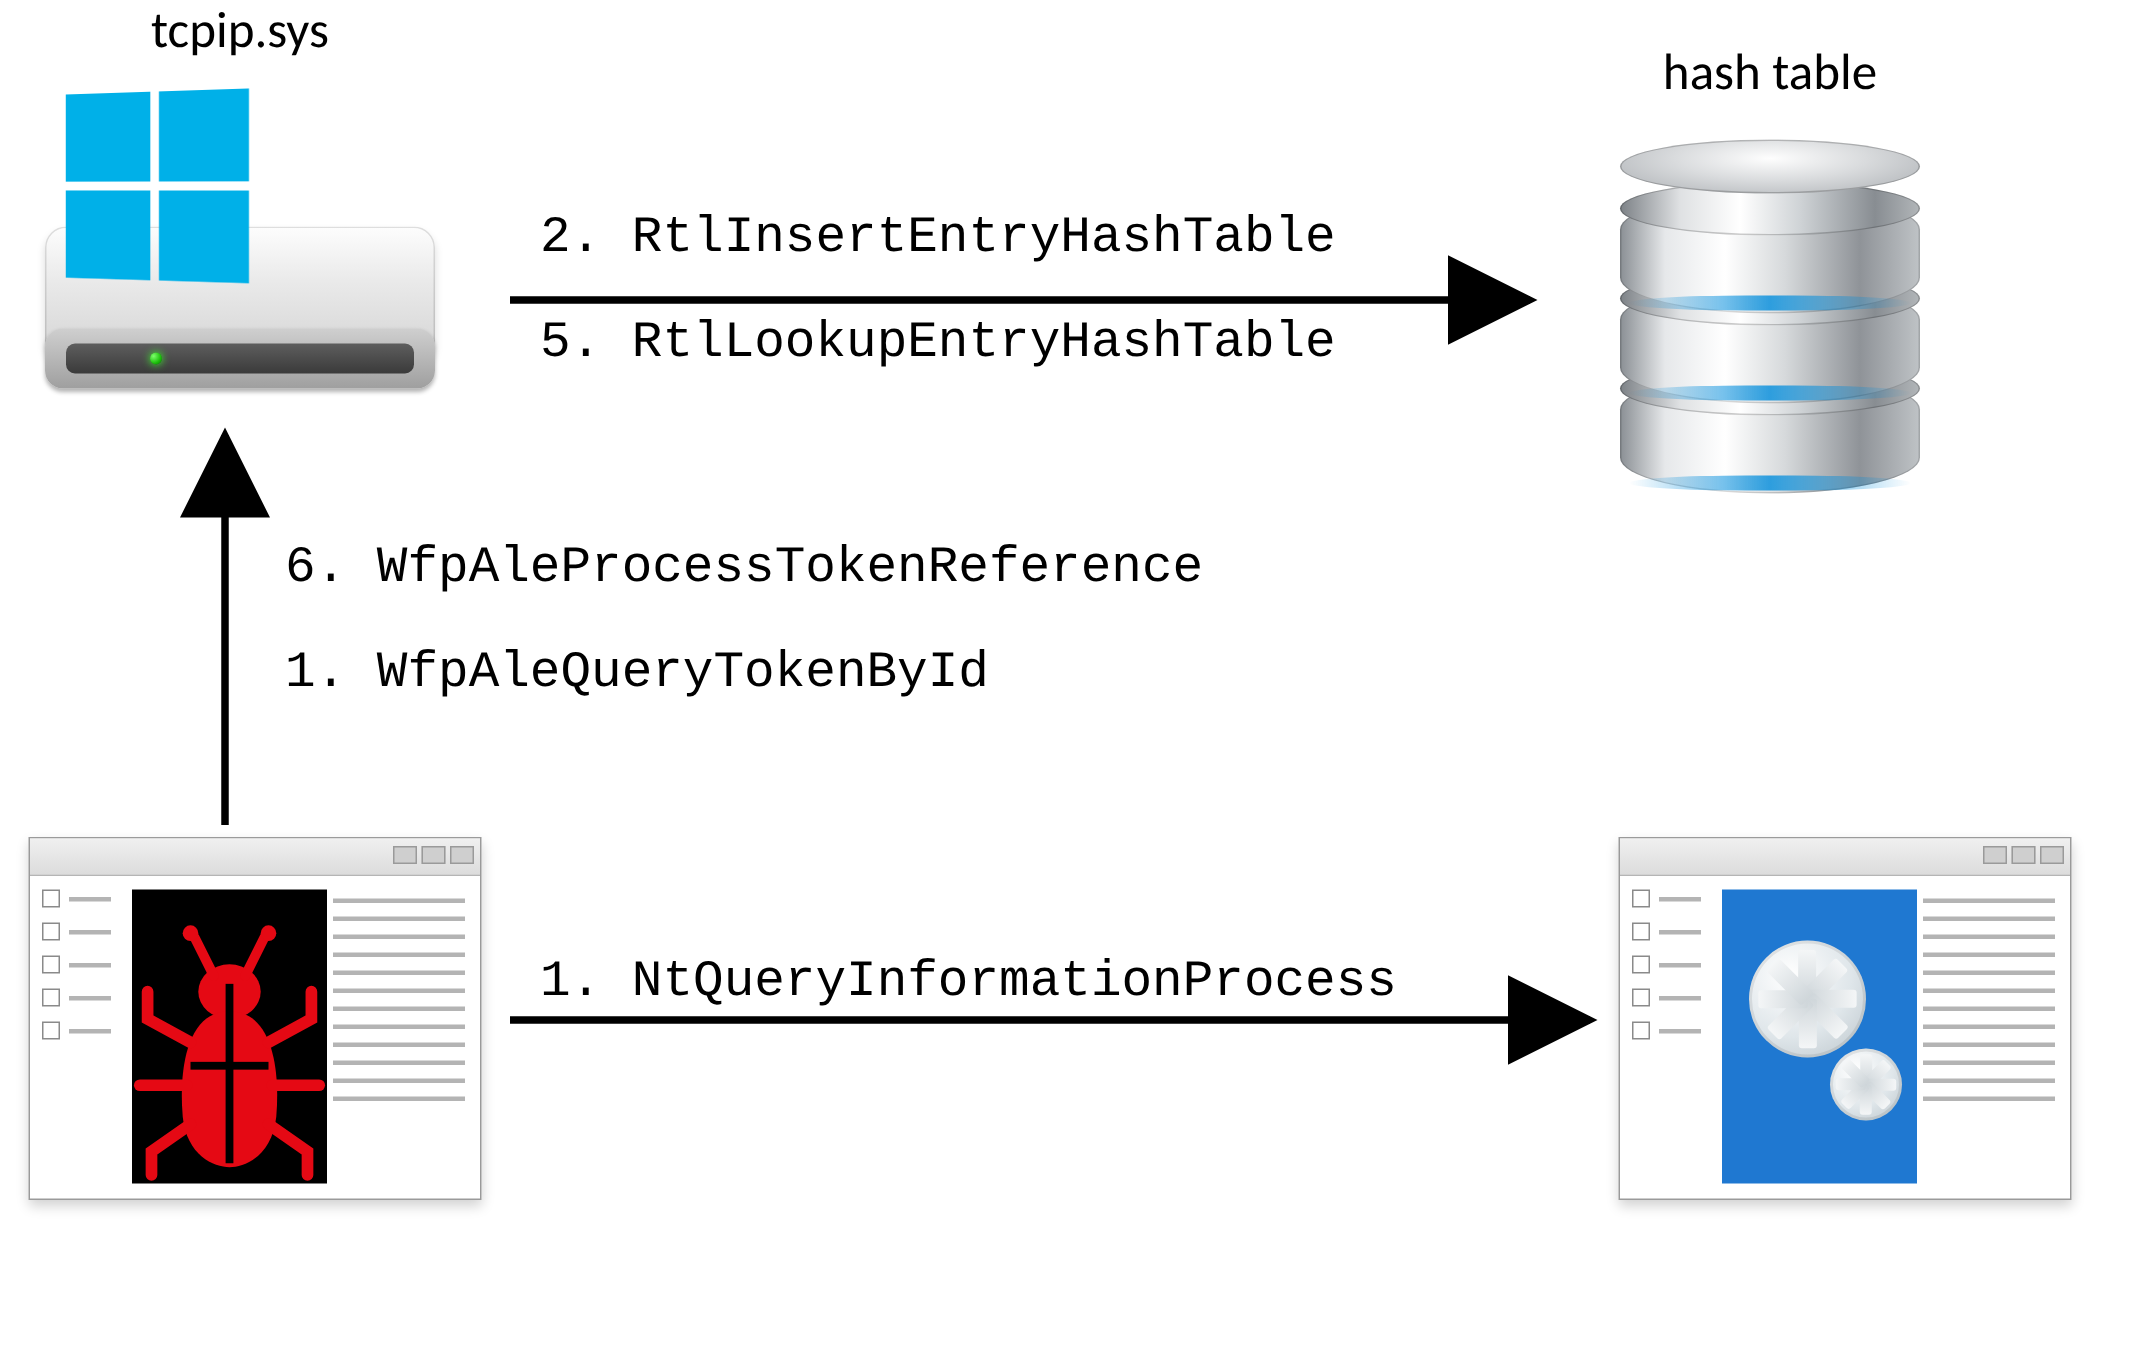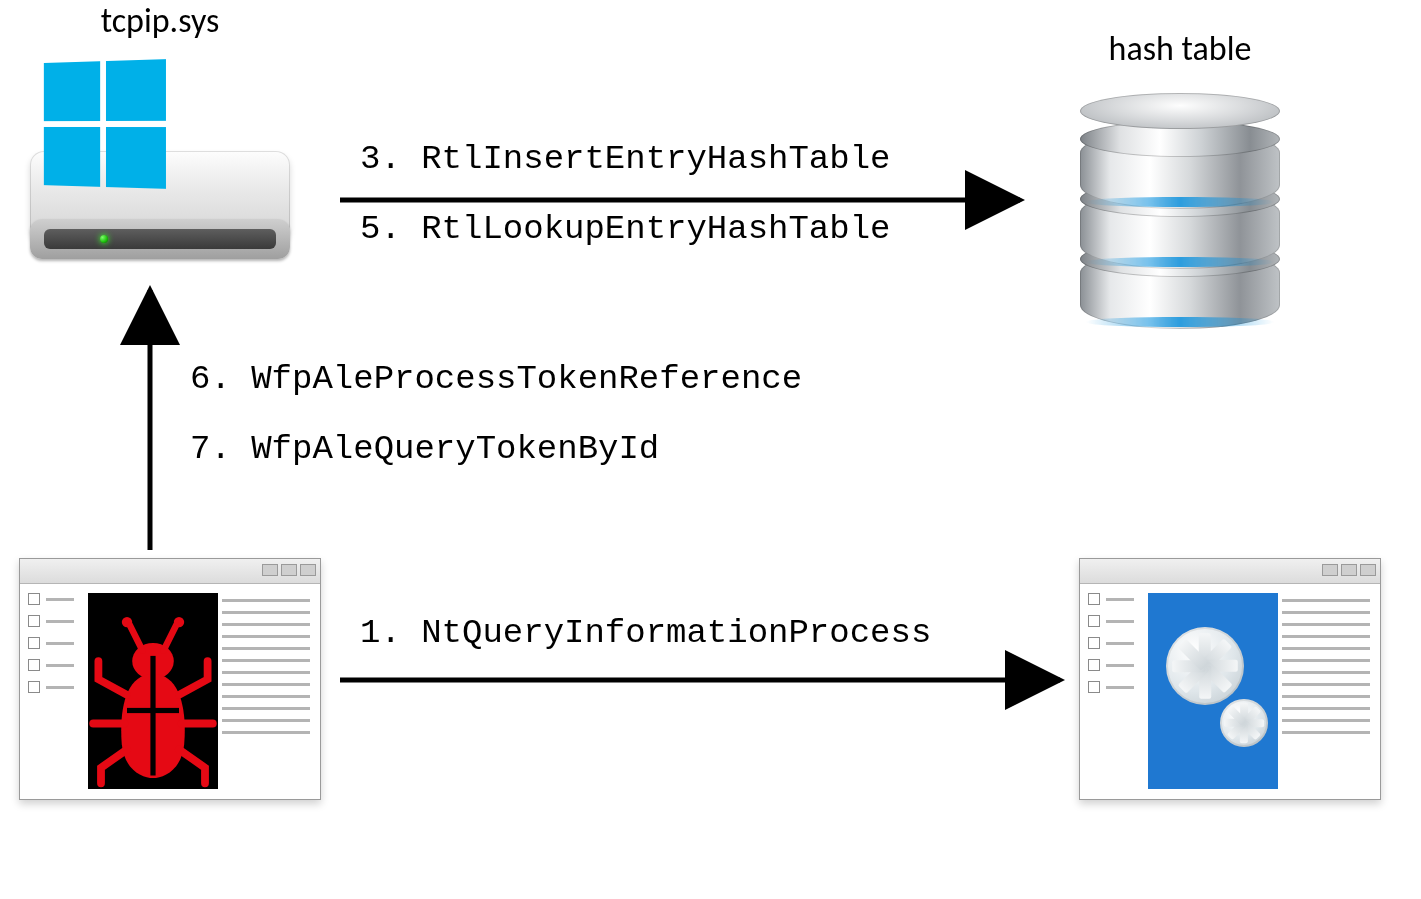--- a/index.html
+++ b/index.html
@@ -377,7 +377,7 @@
   <line x1="340" y1="680" x2="1060" y2="680" stroke="#000" stroke-width="5" marker-end="url(#arrowhead)"></line>
 </svg>
 
-<div class="mono code-label" style="position:absolute; left:360px; top:140px;">3. RtlInsertEntryHashTable</div>
+<div class="mono code-label" style="position:absolute; left:360px; top:140px;">2. RtlInsertEntryHashTable</div>
 <div class="mono code-label" style="position:absolute; left:360px; top:210px;">5. RtlLookupEntryHashTable</div>
 
 <div class="mono code-label" style="position:absolute; left:190px; top:360px;">6. WfpAleProcessTokenReference</div>

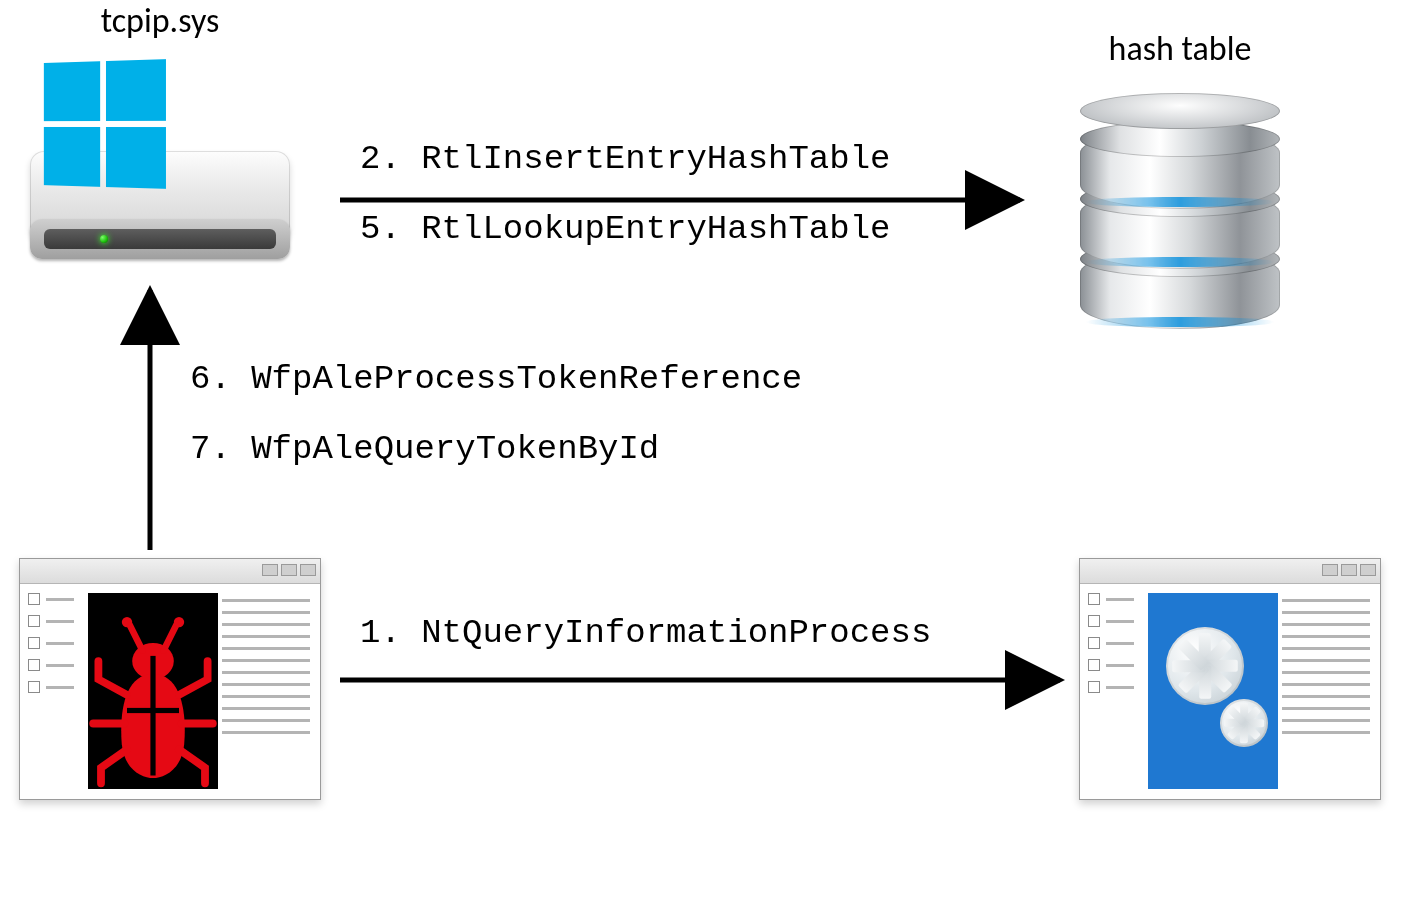--- a/index.html
+++ b/index.html
@@ -381,7 +381,7 @@
 <div class="mono code-label" style="position:absolute; left:360px; top:210px;">5. RtlLookupEntryHashTable</div>
 
 <div class="mono code-label" style="position:absolute; left:190px; top:360px;">6. WfpAleProcessTokenReference</div>
-<div class="mono code-label" style="position:absolute; left:190px; top:430px;">7. WfpAleQueryTokenById</div>
+<div class="mono code-label" style="position:absolute; left:190px; top:430px;">1. WfpAleQueryTokenById</div>
 
 <div class="mono code-label" style="position:absolute; left:360px; top:614px;">1. NtQueryInformationProcess</div>
 

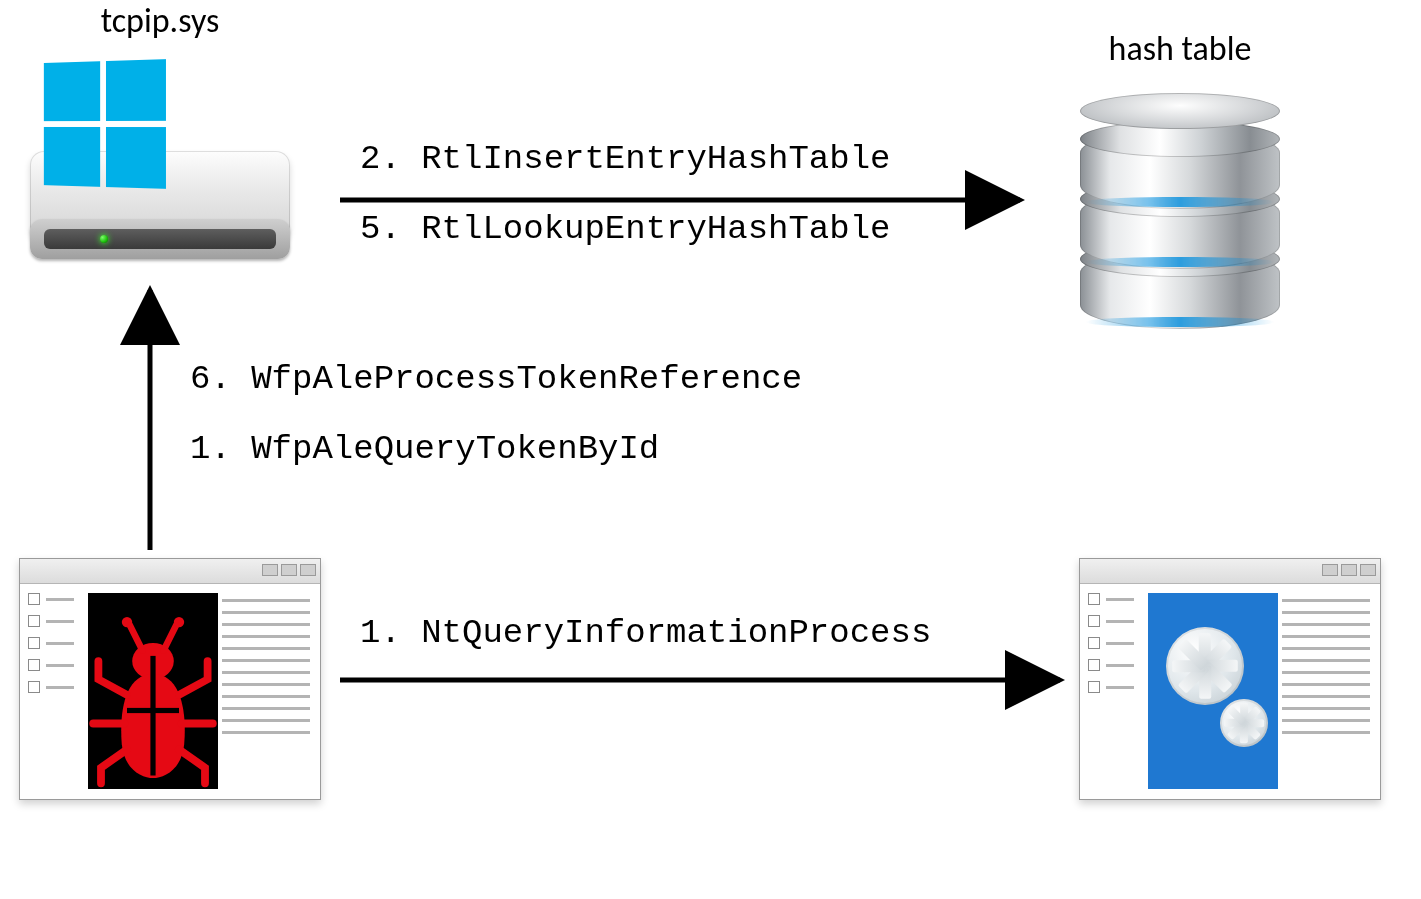--- a/index.html
+++ b/index.html
@@ -383,6 +383,6 @@
 <div class="mono code-label" style="position:absolute; left:190px; top:360px;">6. WfpAleProcessTokenReference</div>
 <div class="mono code-label" style="position:absolute; left:190px; top:430px;">1. WfpAleQueryTokenById</div>
 
-<div class="mono code-label" style="position:absolute; left:360px; top:614px;">1. NtQueryInformationProcess</div>
+<div class="mono code-label" style="position:absolute; left:360px; top:636px;">1. NtQueryInformationProcess</div>
 
 </body></html>

